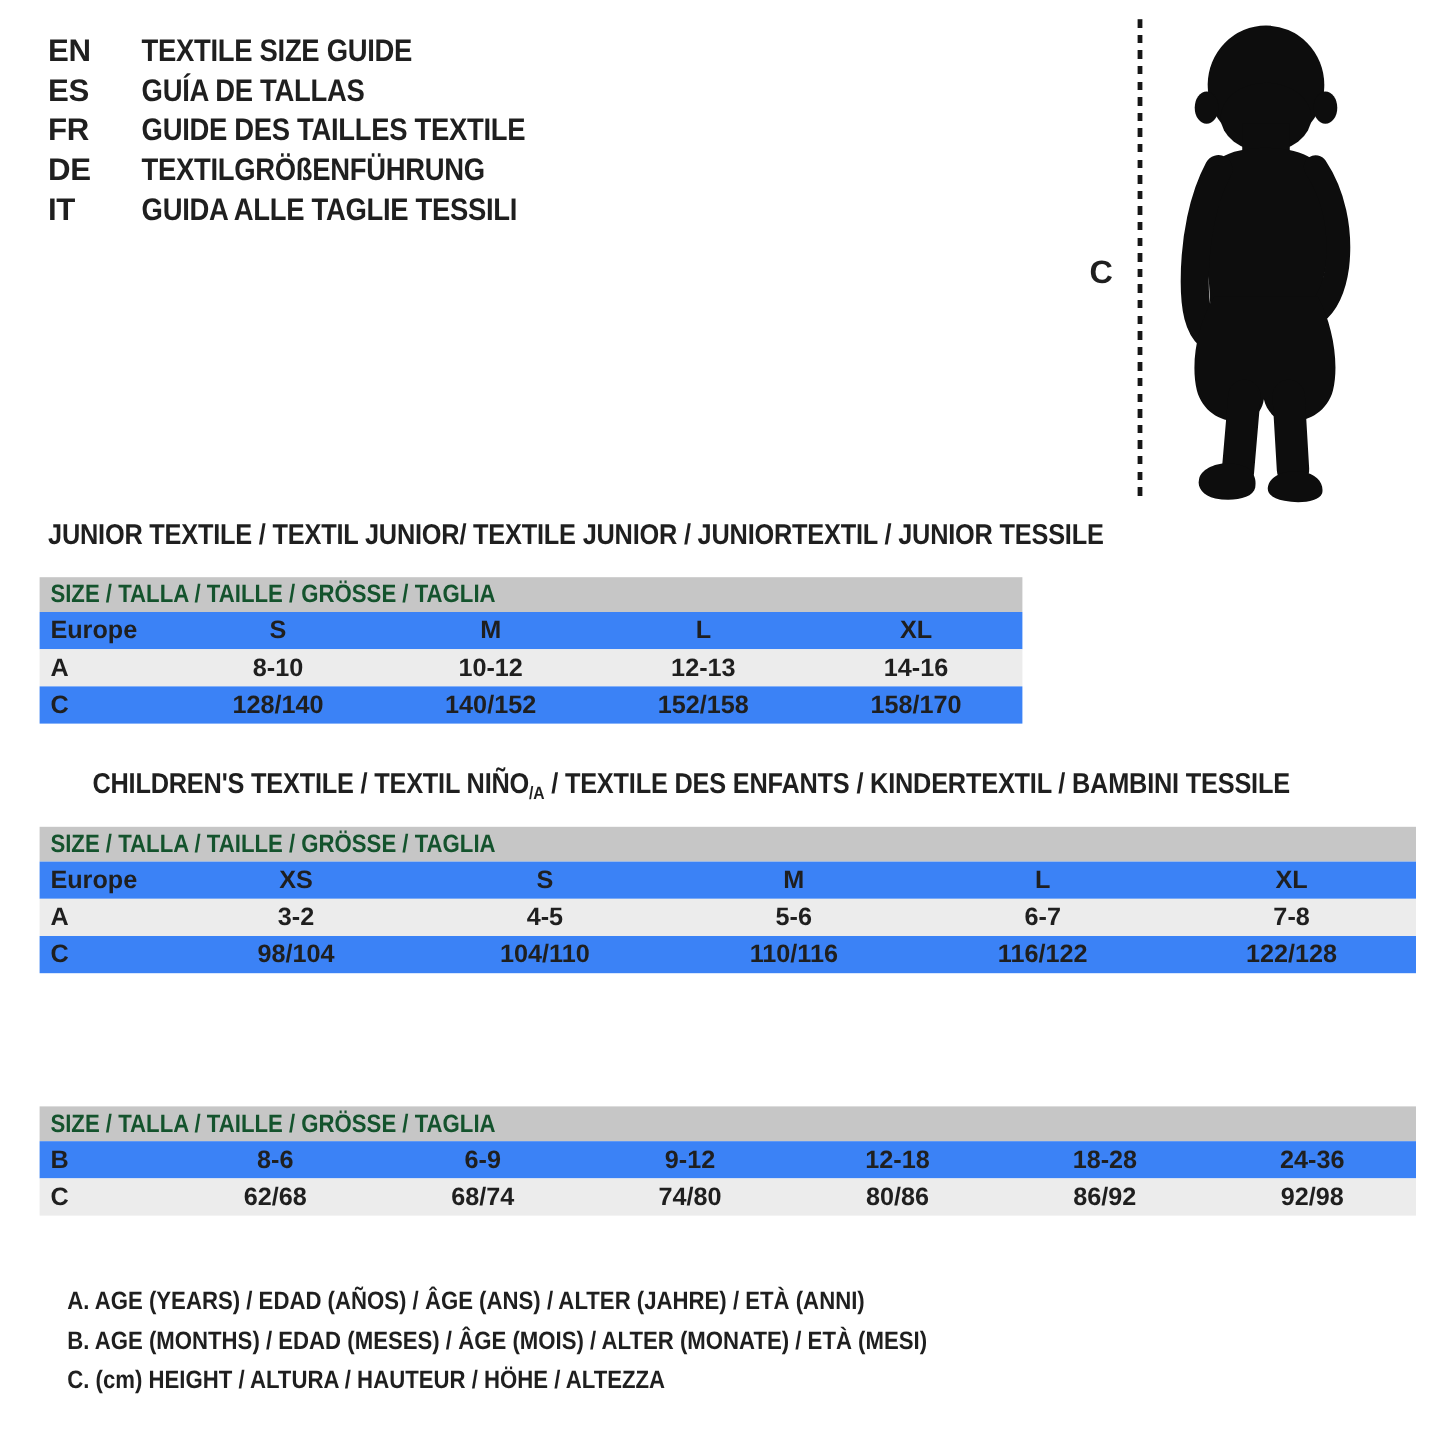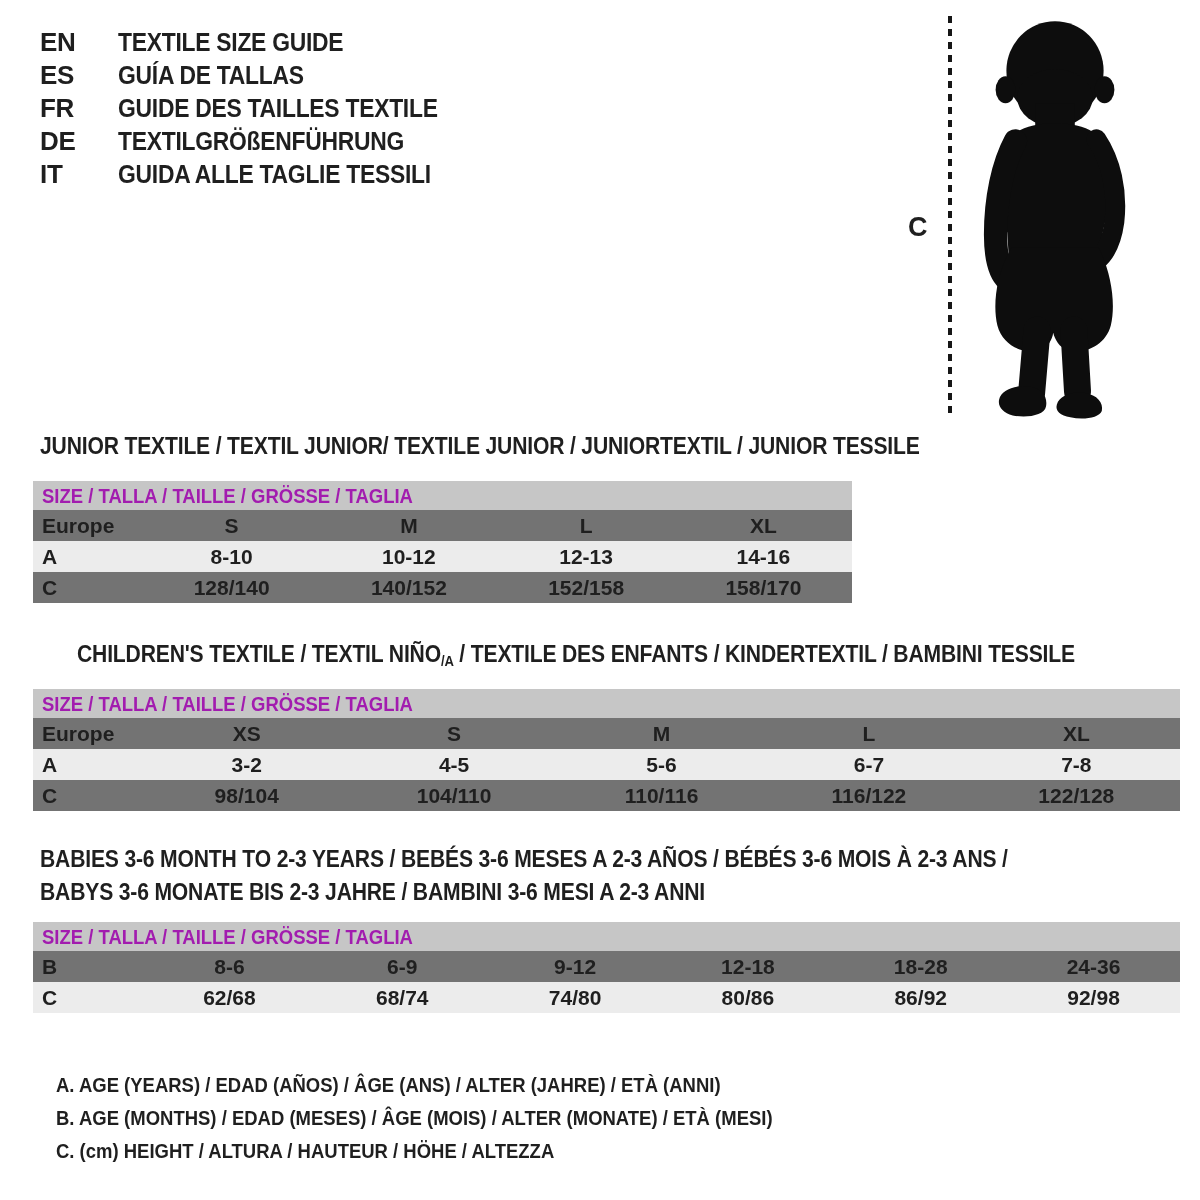--- a/index.html
+++ b/index.html
@@ -38,7 +38,7 @@
   .table-children{top:689px;width:1147px;}
   .table-babies{top:922px;width:1147px;}
   .bar{
-    height:29px;background:#c6c6c6;color:#a21caf;
+    height:29px;background:#c6c6c6;color:#14532d;
     font-size:21px;line-height:29px;padding-left:9px;box-sizing:border-box;
   }
   .trow{display:flex;height:31px;align-items:center;font-size:21px;background:#737373;}

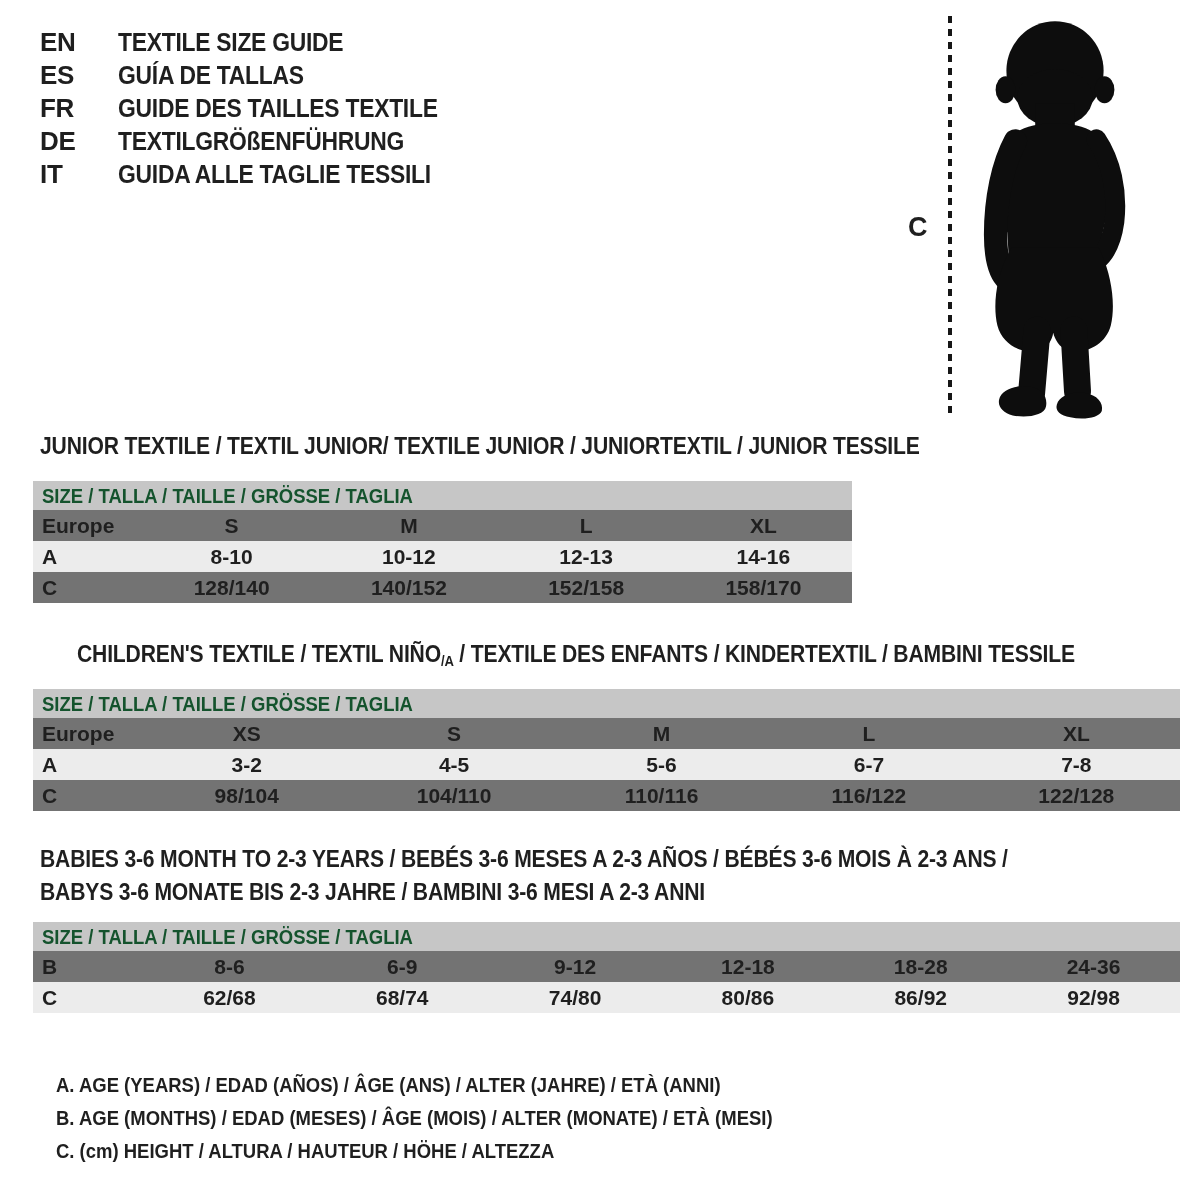--- a/index.html
+++ b/index.html
@@ -41,7 +41,7 @@
     height:29px;background:#c6c6c6;color:#14532d;
     font-size:21px;line-height:29px;padding-left:9px;box-sizing:border-box;
   }
-  .trow{display:flex;height:31px;align-items:center;font-size:21px;background:#737373;}
+  .trow{display:flex;height:31px;align-items:center;font-size:21px;background:#3b82f6;}
   .trow.shade{background:#ececec;}
   .cell{flex:1;text-align:center;}
   .cell.first{flex:0 0 110px;text-align:left;padding-left:9px;box-sizing:border-box;}

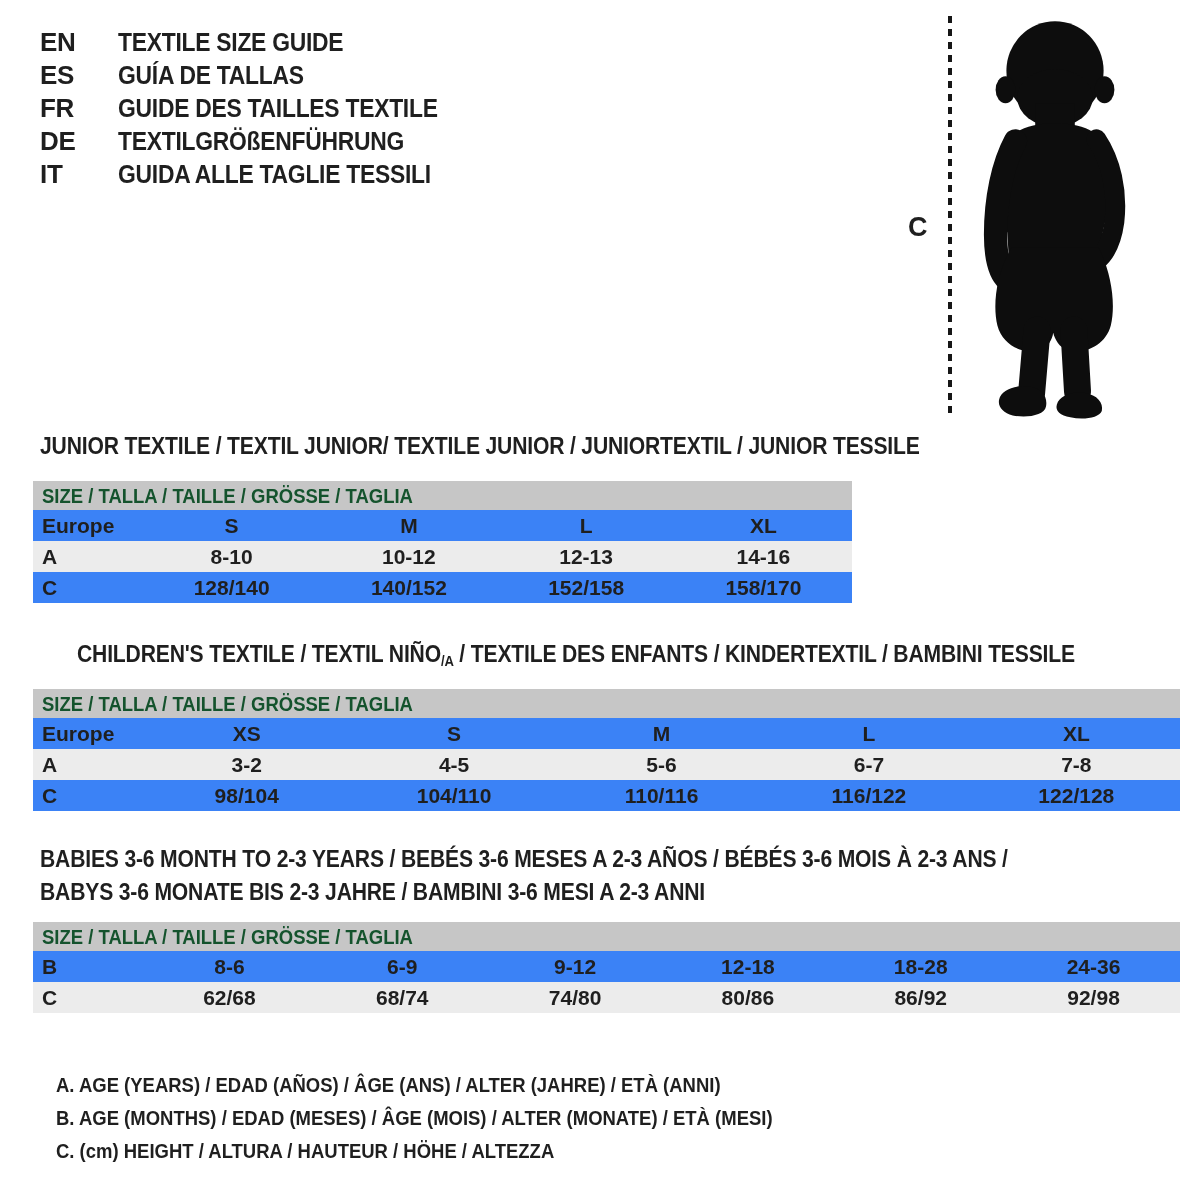--- a/index.html
+++ b/index.html
@@ -163,10 +163,6 @@
     </div>
   </div>
 
-  <div class="section-title title-babies">
-    <span class="title-line"><span class="cond">BABIES 3-6 MONTH TO 2-3 YEARS / BEBÉS 3-6 MESES A 2-3 AÑOS / BÉBÉS 3-6 MOIS À 2-3 ANS /</span></span>
-    <span class="title-line"><span class="cond">BABYS 3-6 MONATE BIS 2-3 JAHRE / BAMBINI 3-6 MESI A 2-3 ANNI</span></span>
-  </div>
   <div class="size-table table-babies">
     <div class="bar">
       <span class="cond">SIZE / TALLA / TAILLE / GRÖSSE / TAGLIA</span>

